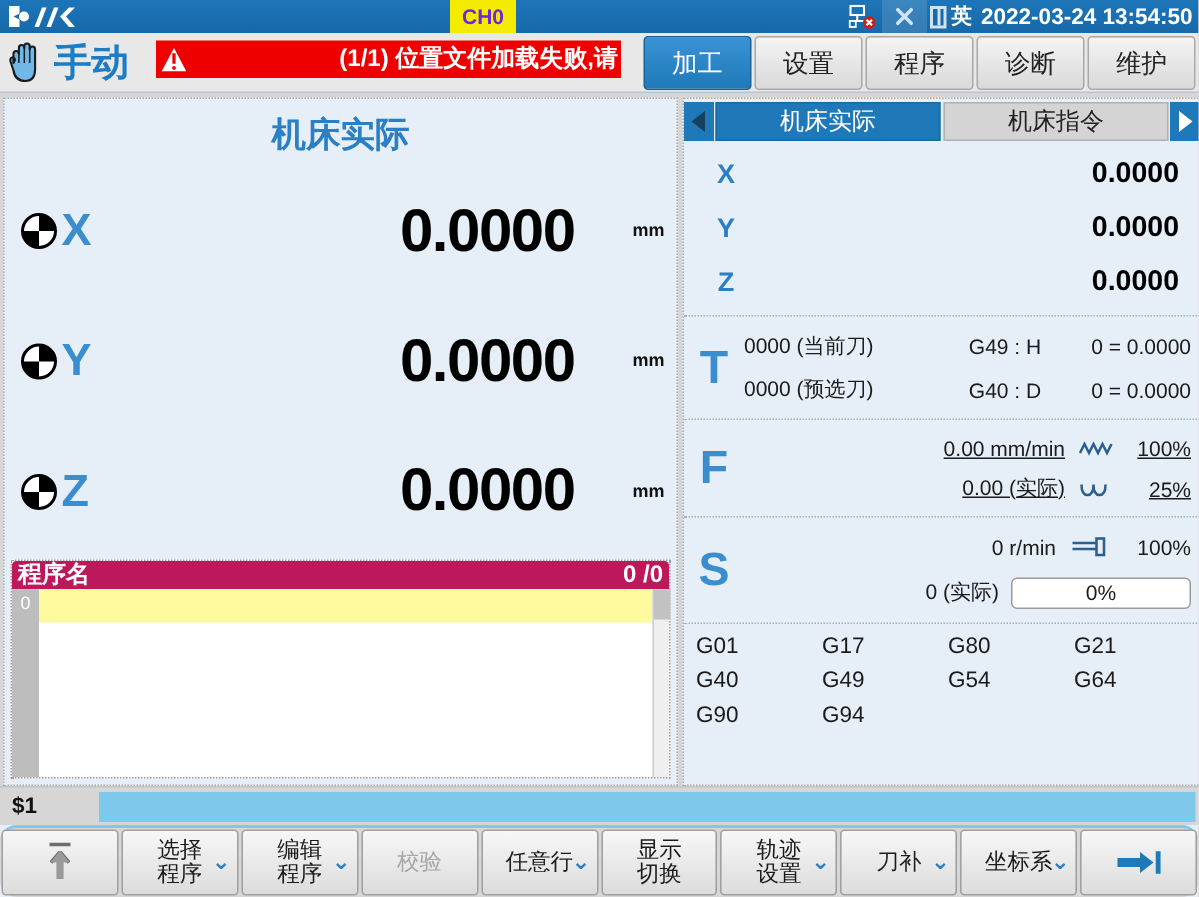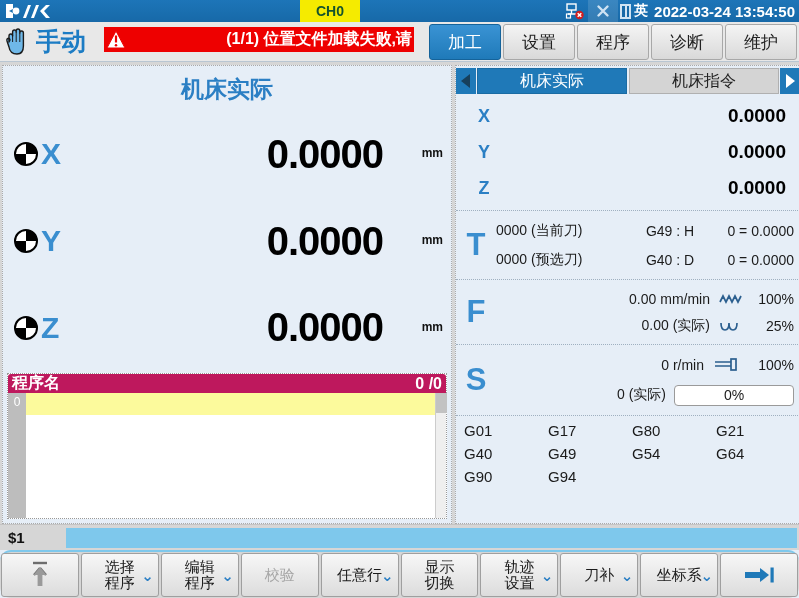--- a/index.html
+++ b/index.html
@@ -33,9 +33,9 @@
   .logo svg { display:block; }
   .ch-badge {
     position: absolute; left: 300px; top: 0;
-    width: 60px; height: 22px;
+    width: 44px; height: 22px;
     background: #f5eb00;
-    color: #14532d;
+    color: #6d28d9;
     font-size: 14px; font-weight: bold;
     display: flex; align-items: center; justify-content: center;
   }

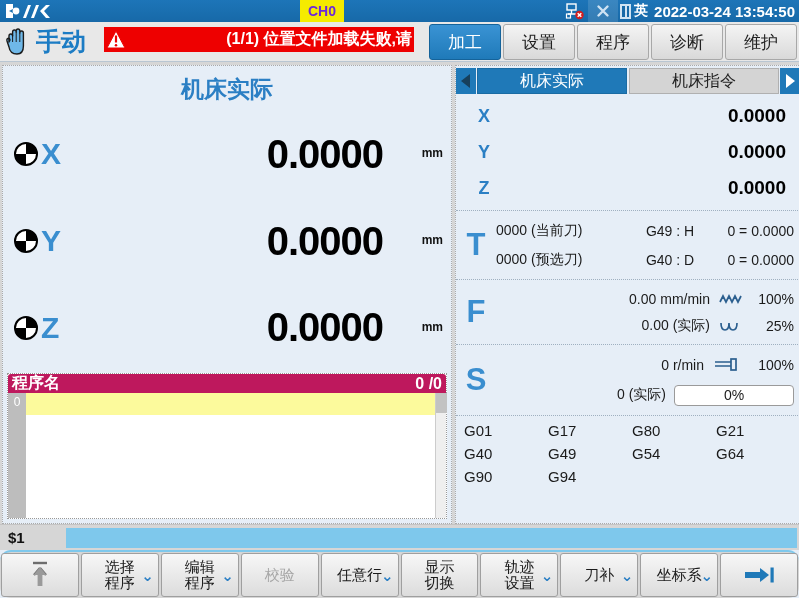--- a/index.html
+++ b/index.html
@@ -233,7 +233,7 @@
   .t-c2 { width: 88px; flex: 0 0 88px; text-align:center; }
   .t-c3 { flex: 1 1 auto; text-align: right; padding-right: 6px; }
 
-  .frow { display:flex; align-items:center; justify-content:flex-end; height:27px; font-size:14px; color:#1b1b1b; gap:8px; padding-right:6px;}
+  .frow { display:flex; align-items:center; justify-content:flex-end; height:27px; font-size:14px; color:#1b1b1b; gap:8px; padding-right:6px;text-decoration:underline;}
   .frow .fv { min-width: 118px; text-align:right; }
   .frow .fi { width: 26px; display:flex; align-items:center; justify-content:center;}
   .frow .fp { width: 42px; text-align:right; }

